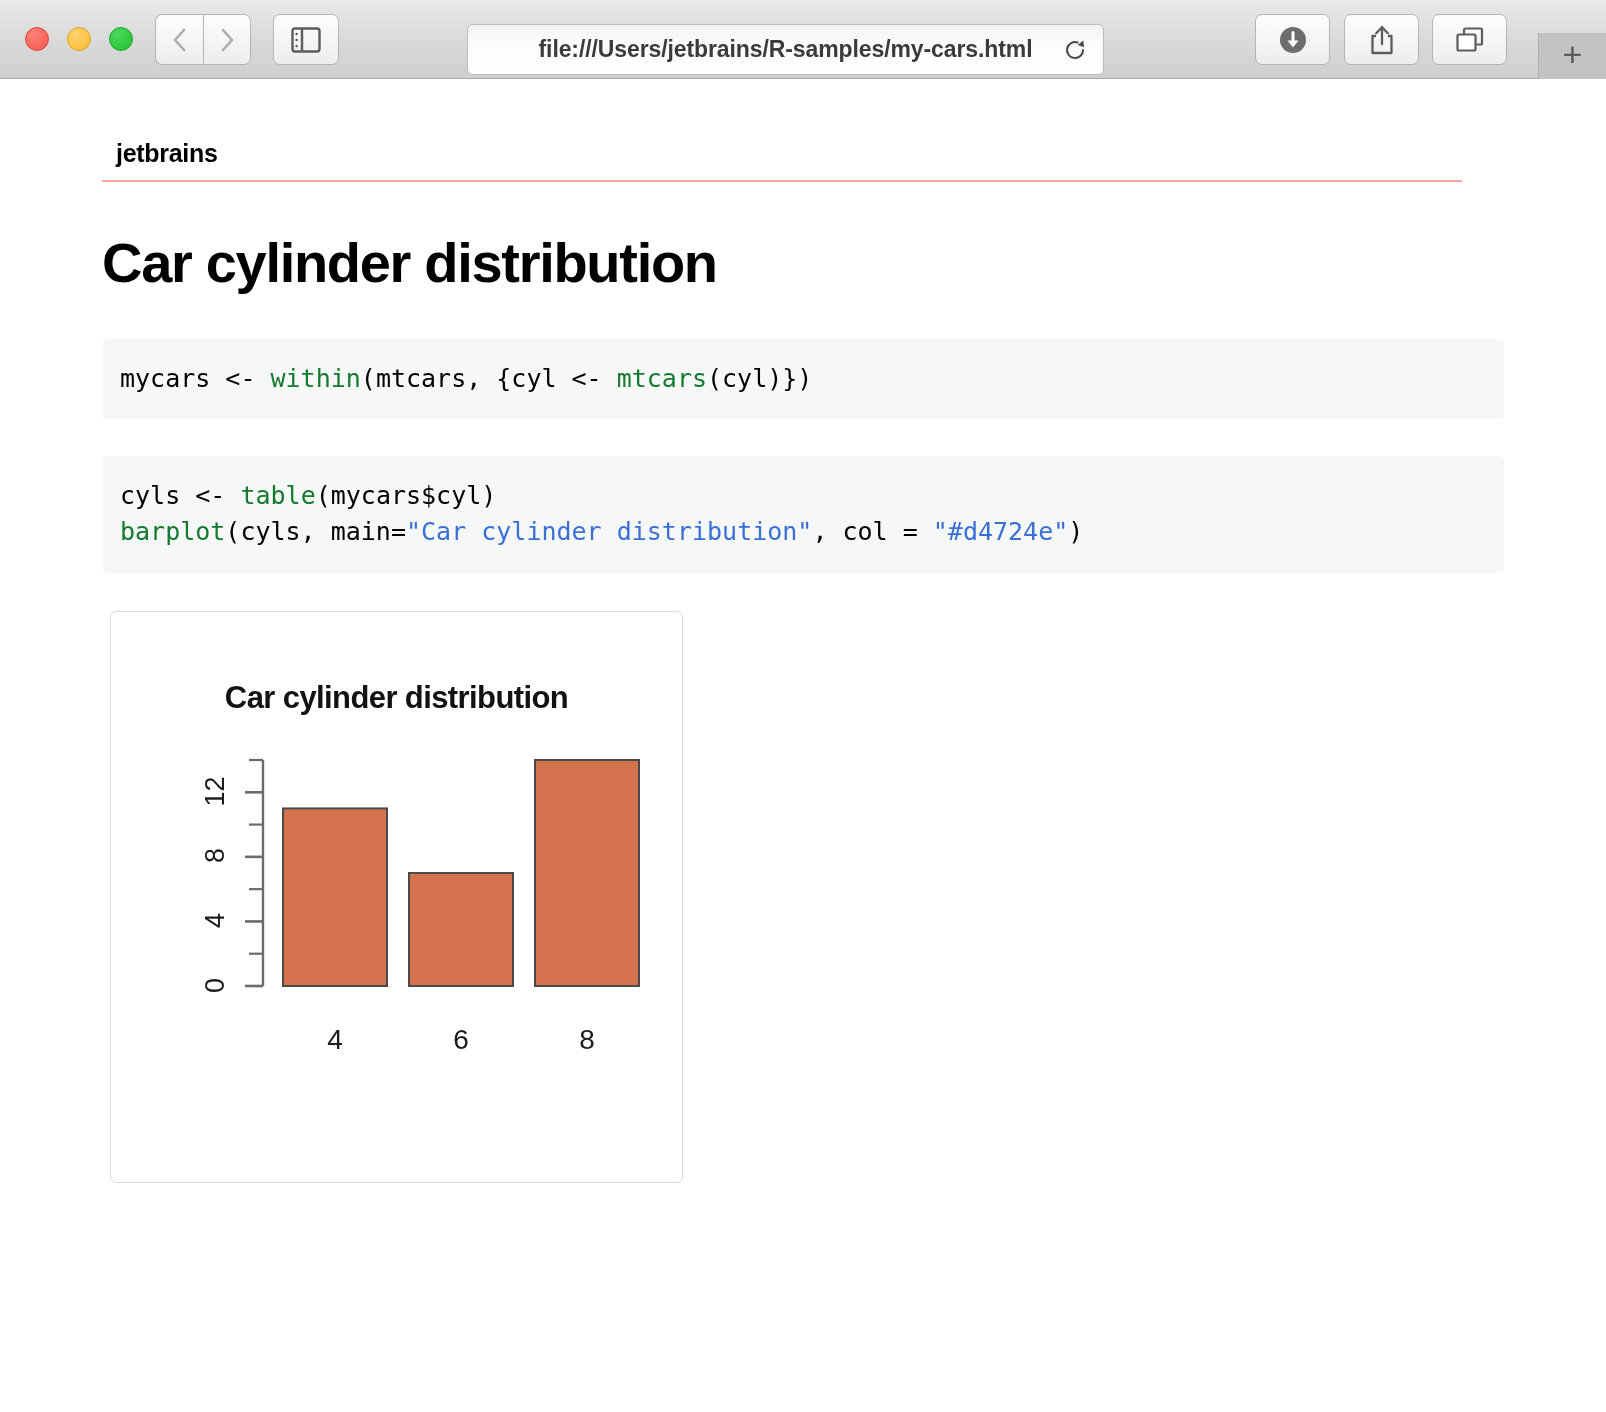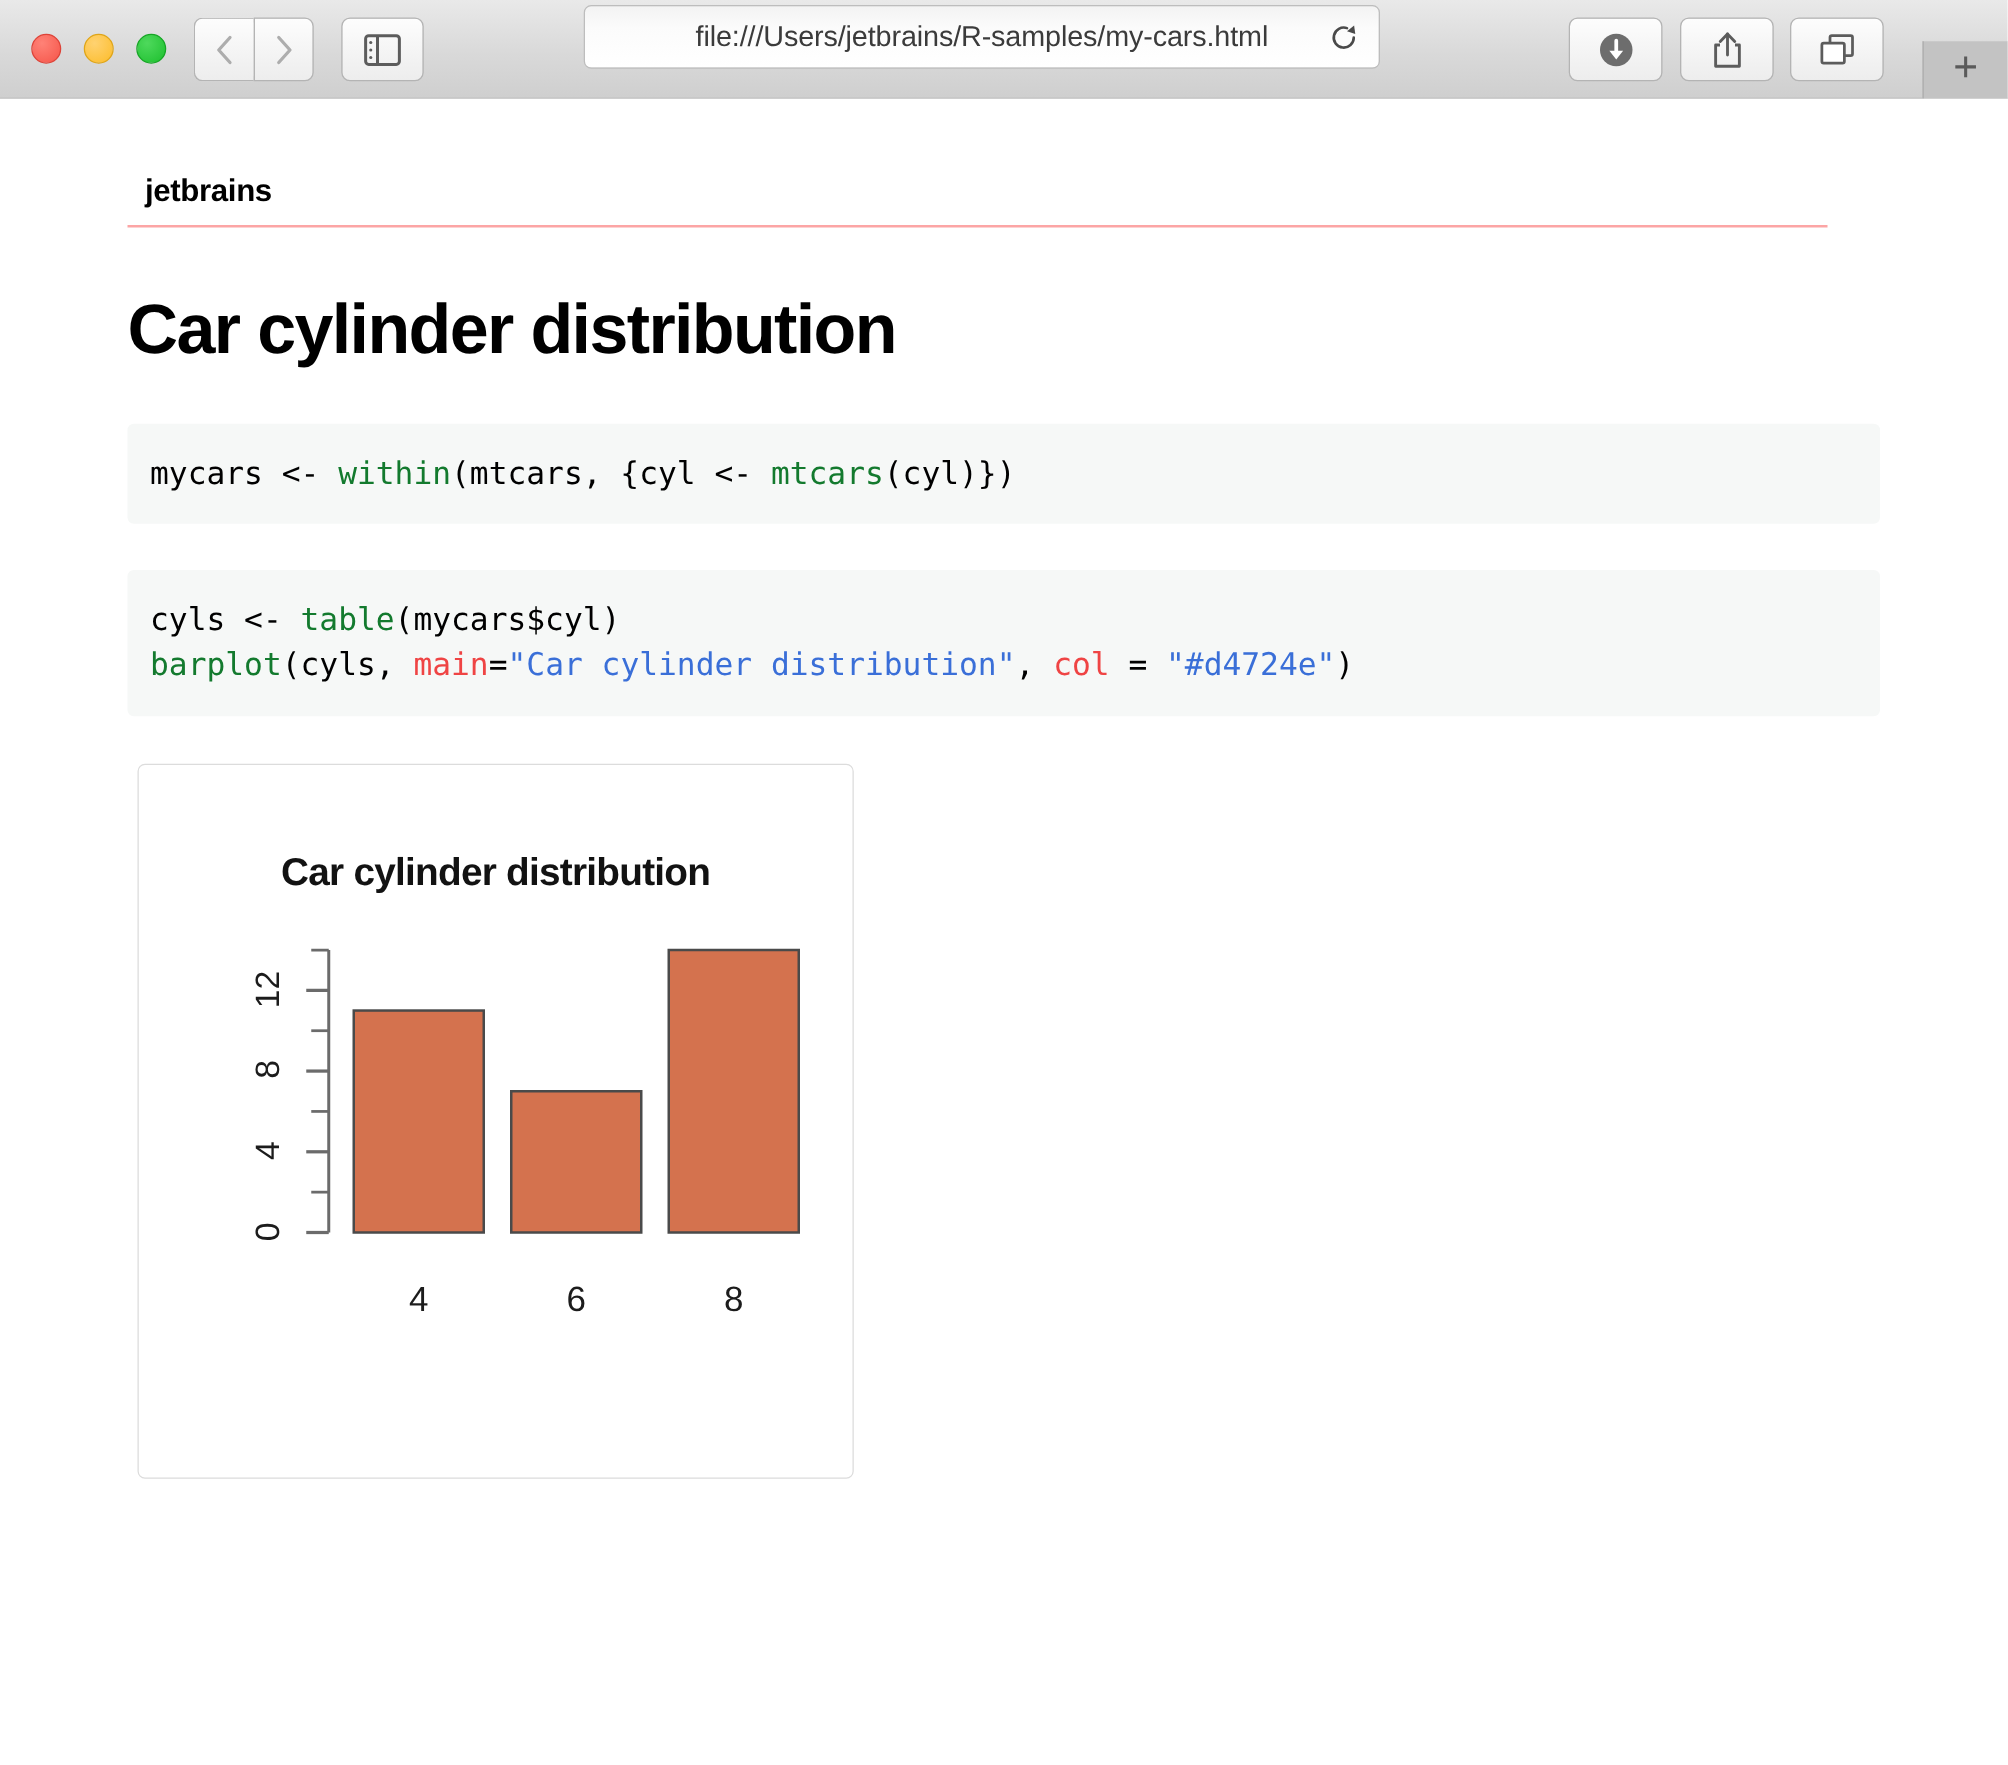--- a/index.html
+++ b/index.html
@@ -60,7 +60,7 @@
   .url-bar {
     position: absolute;
     left: 467px;
-    top: 4px;
+    top: 24px;
     width: 637px;
     height: 51px;
     background: linear-gradient(to bottom, #f3f3f3, #fbfbfb 35%, #ffffff);
@@ -69,6 +69,7 @@
     display: flex;
     align-items: center;
     justify-content: center;
+    font-weight: bold;
   }
   .url-text {
     font-size: 23px;

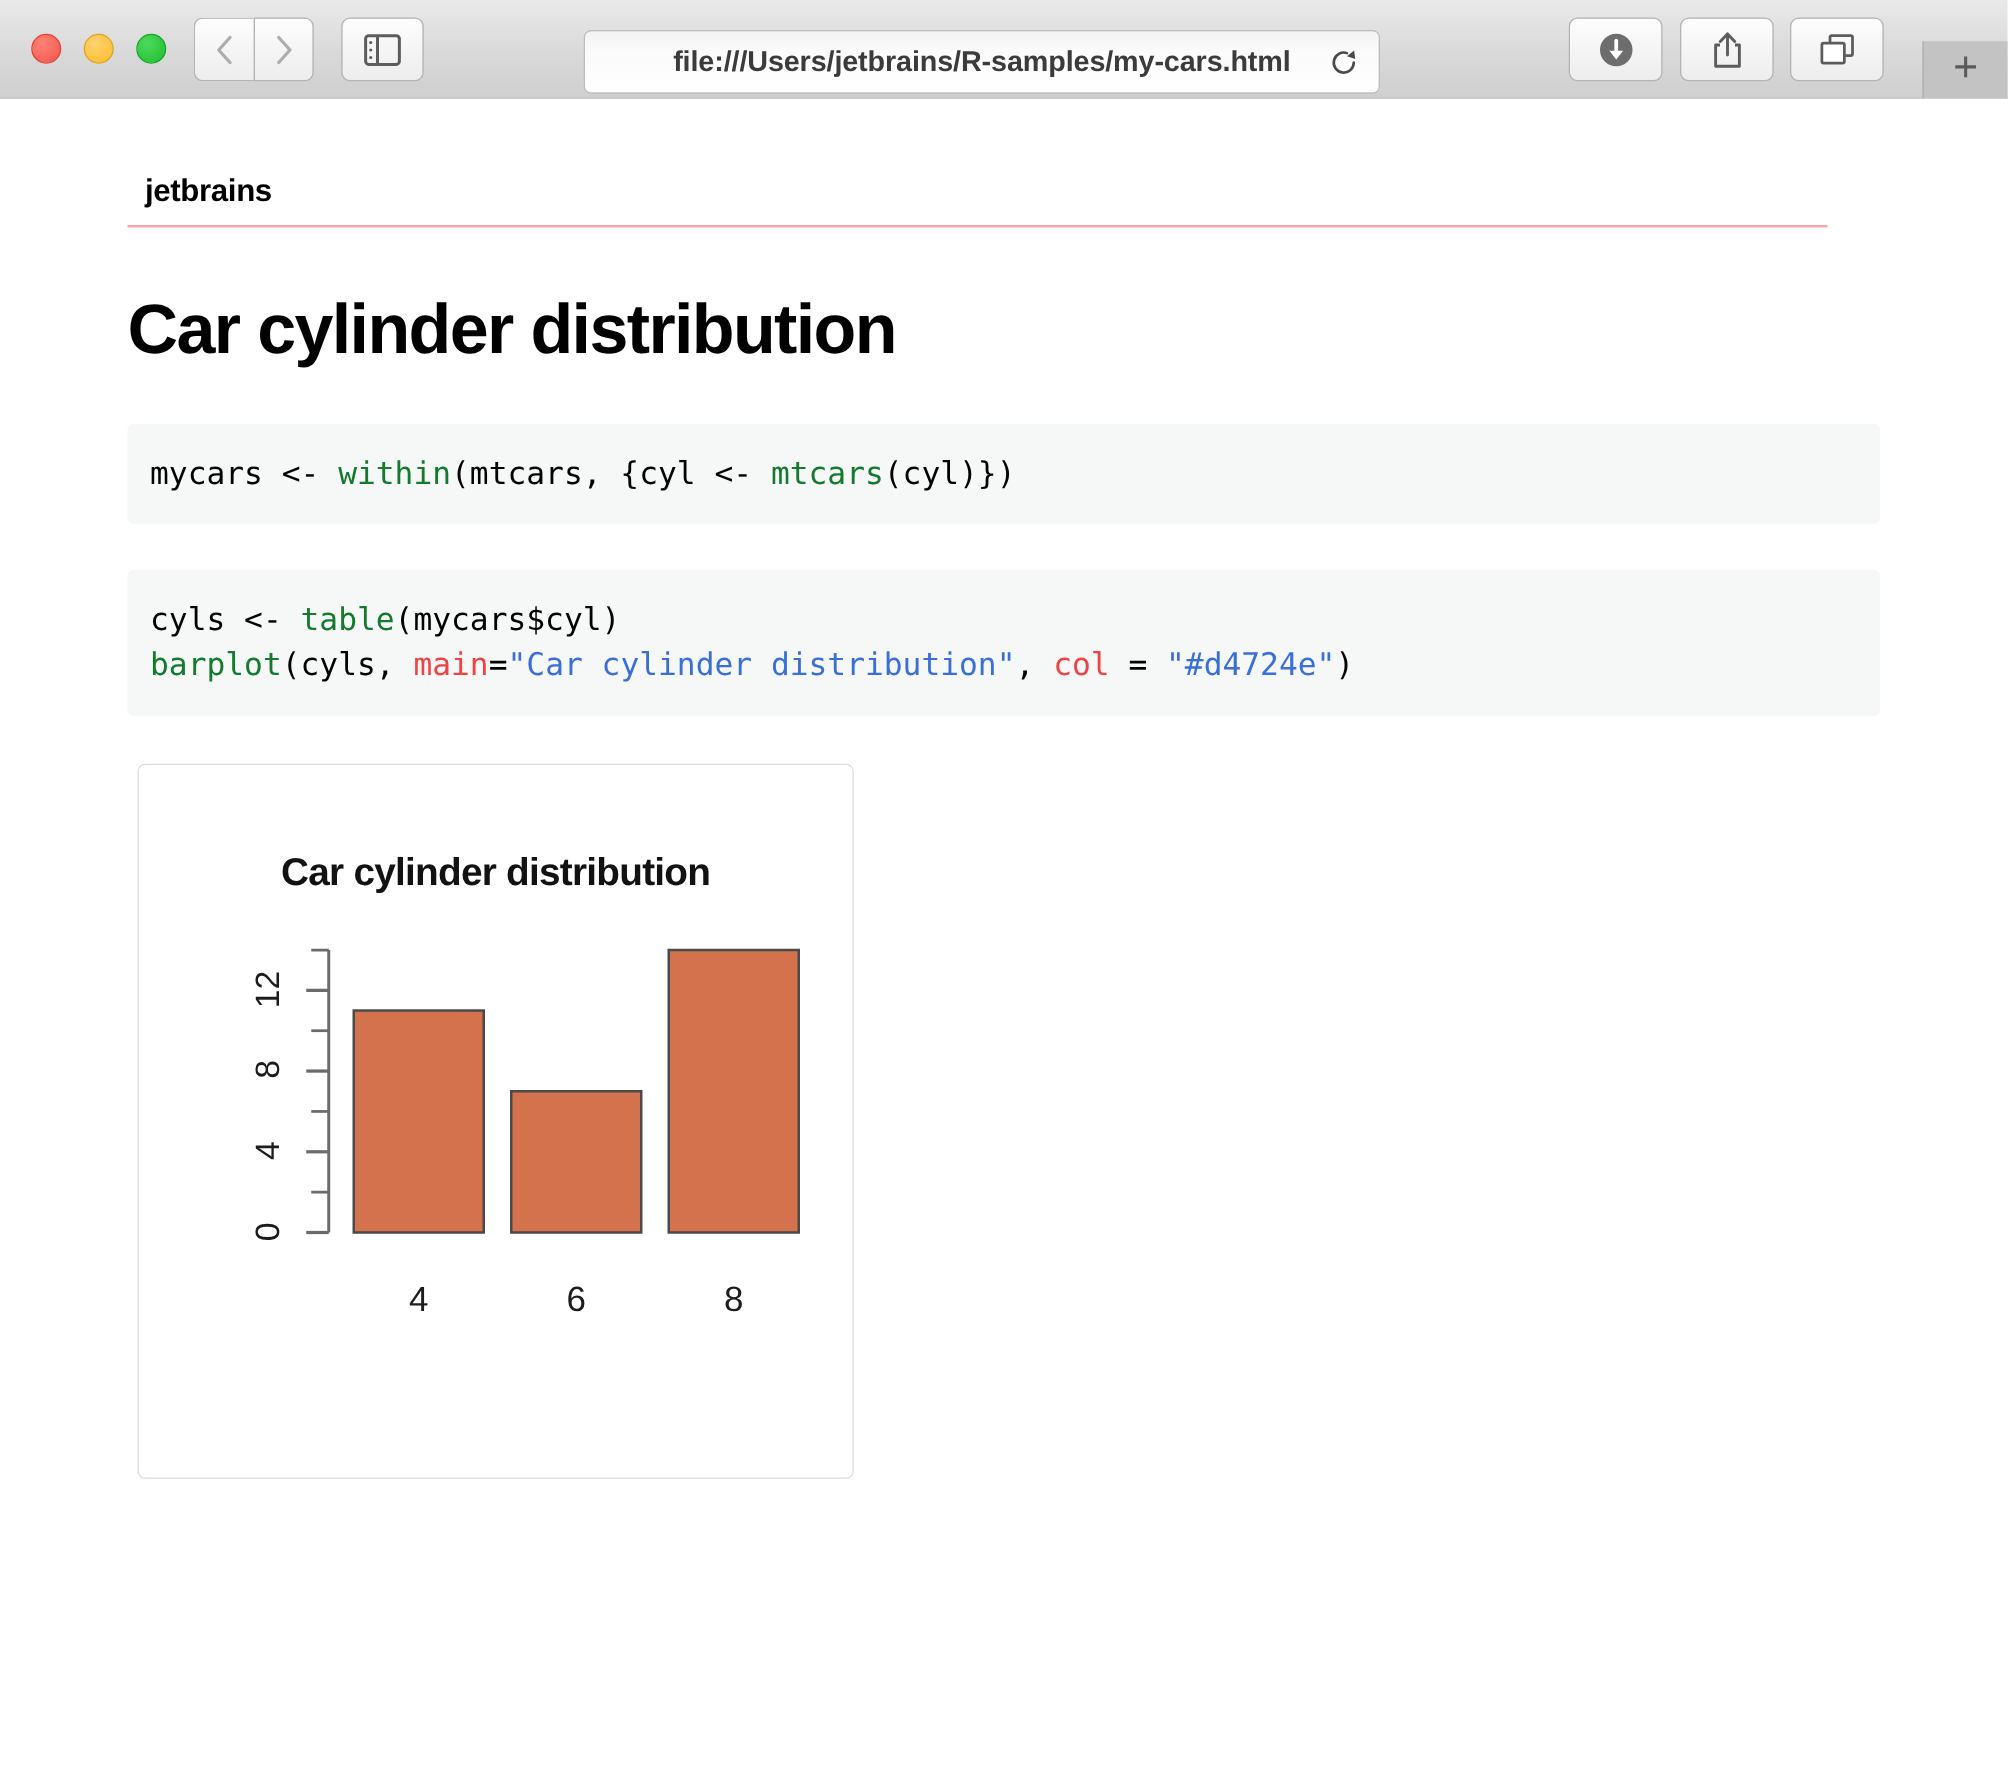--- a/index.html
+++ b/index.html
@@ -165,7 +165,7 @@
   .code-block.second { margin-top: 37px; }
 
   .tok-fn  { color: #137a2e; font-weight: normal; }
-  .tok-arg { color: #ef4444; }
+  .tok-arg { color: #000000; }
   .tok-str { color: #3a6fd8; }
   .tok-plain { color: #000000; }
 

